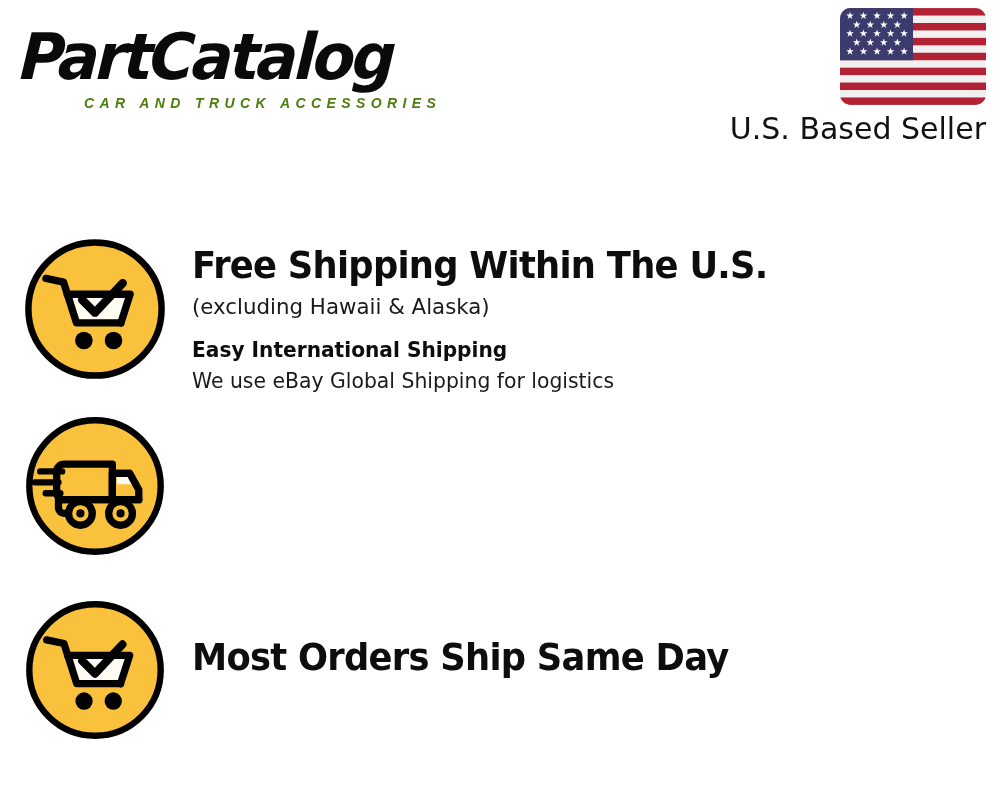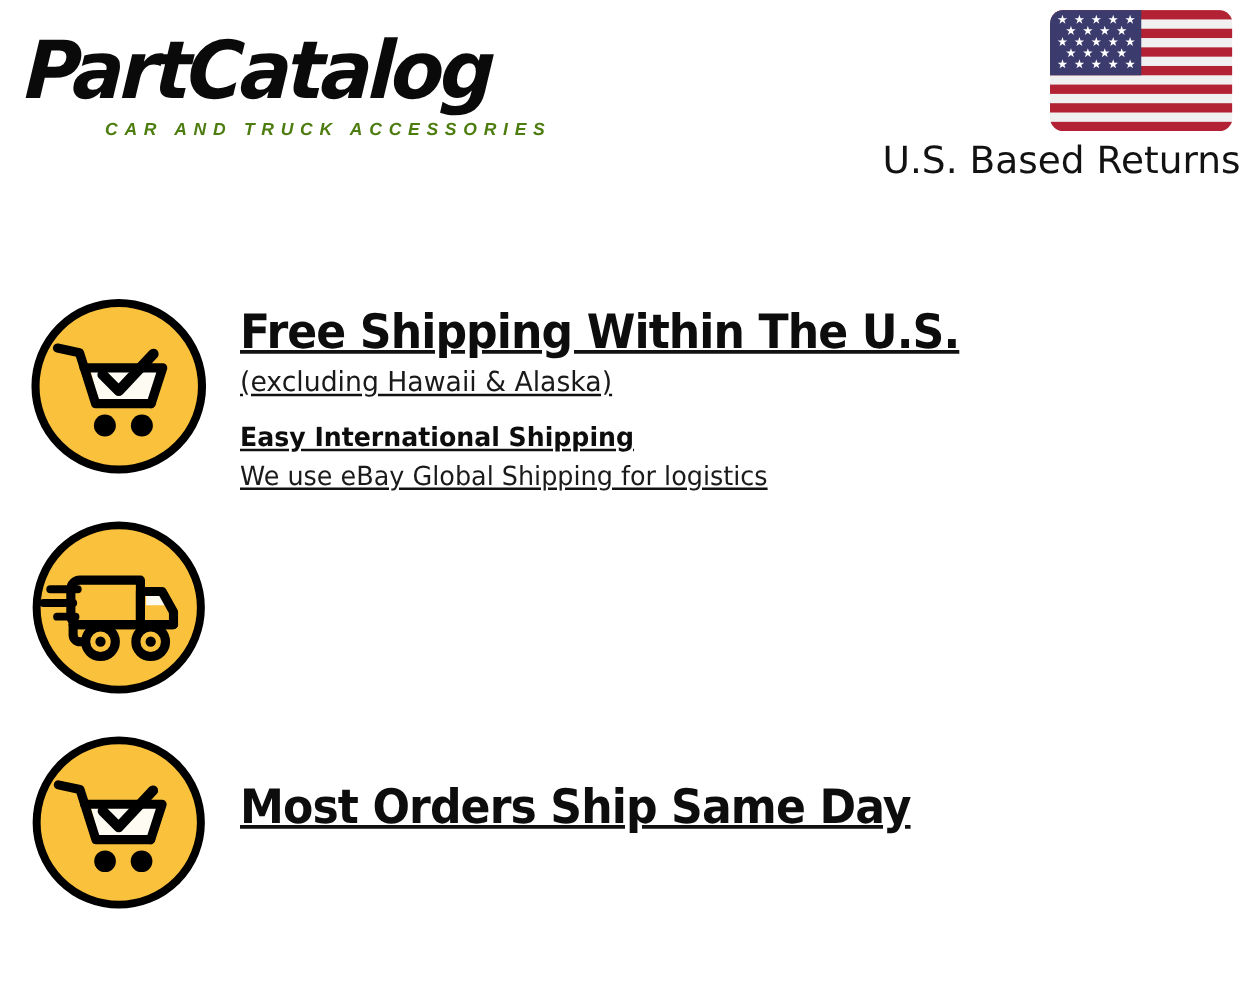--- a/index.html
+++ b/index.html
@@ -240,7 +240,7 @@
         </g>
       </g>
     </svg>
-    <span id="seller-label">U.S. Based Returns</span>
+    <span id="seller-label">U.S. Based Seller</span>
   </div>
 
 </div>

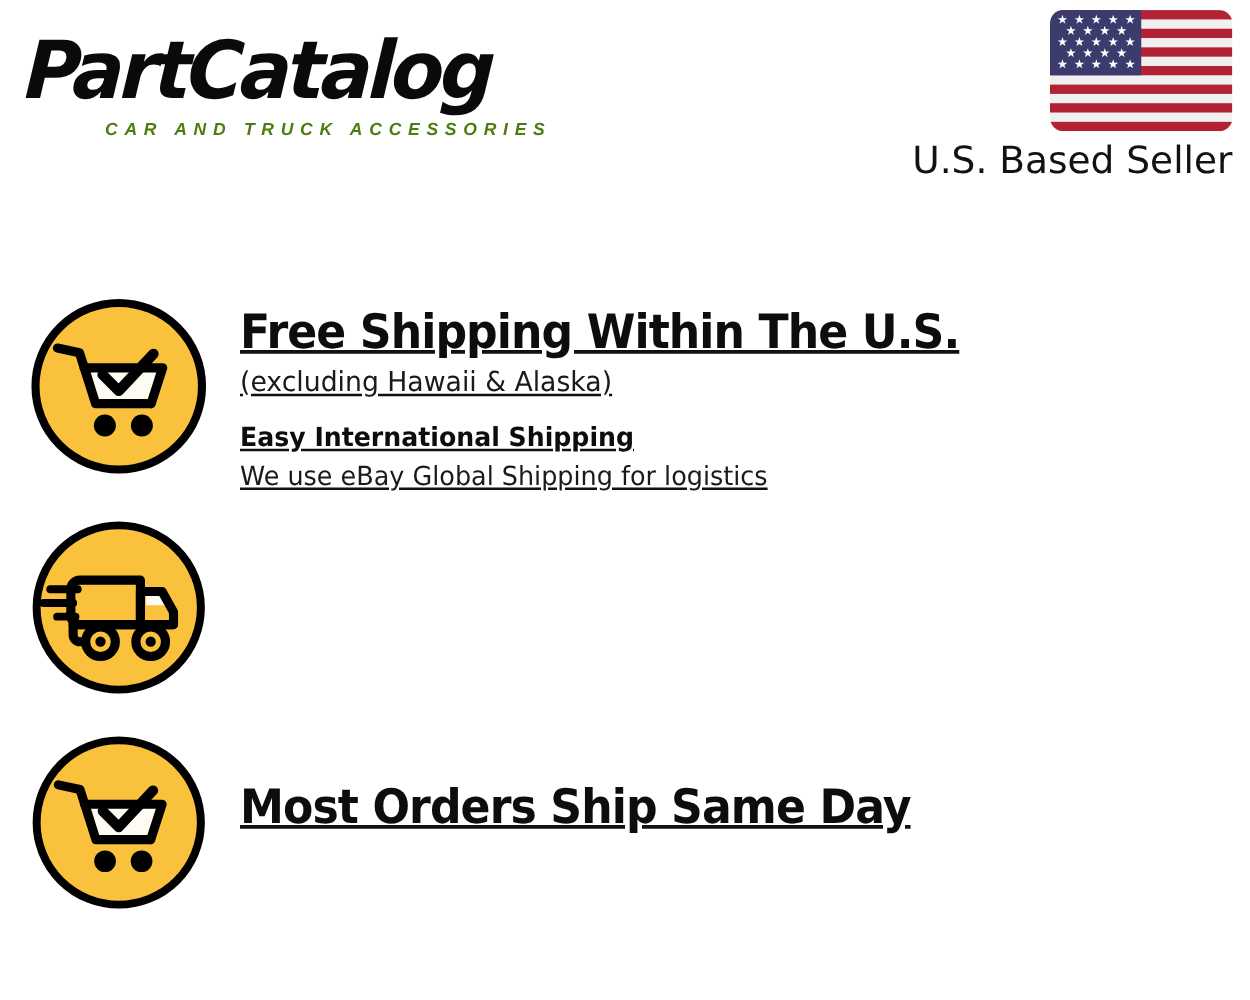--- a/index.html
+++ b/index.html
@@ -100,7 +100,6 @@
     width: 1000px;
     display: flex;
     align-items: flex-start;
-    text-decoration: underline;
   }
   #feature-row-0 { top: 0px;   height: 170px; }
   #feature-row-1 { top: 178px; height: 152px; }

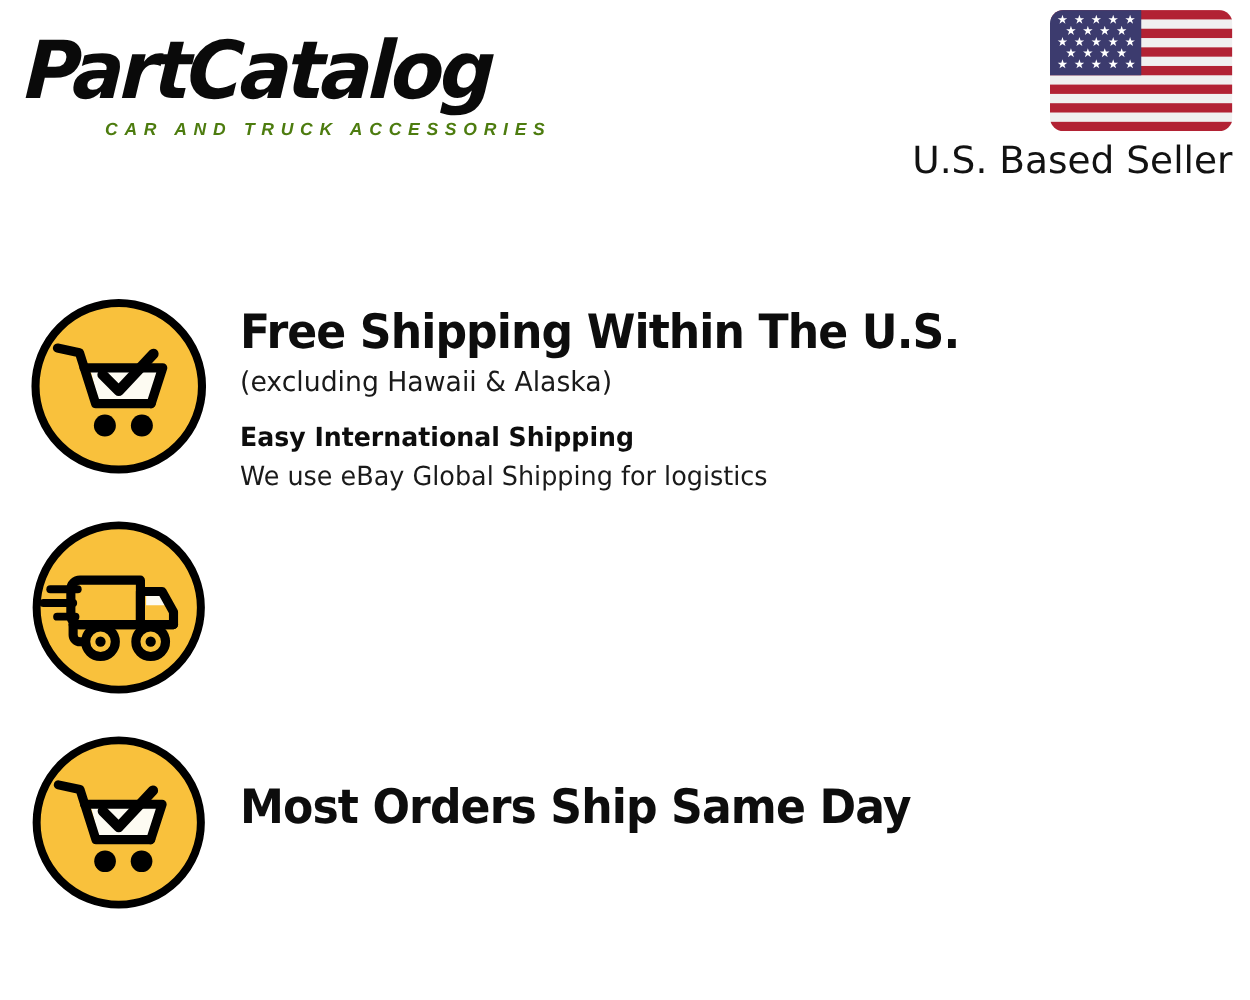--- a/index.html
+++ b/index.html
@@ -103,7 +103,7 @@
   }
   #feature-row-0 { top: 0px;   height: 170px; }
   #feature-row-1 { top: 178px; height: 152px; }
-  #feature-row-2 { top: 350px; height: 155px; }
+  #feature-row-2 { top: 362px; height: 155px; }
 
   .feature-icon-wrap {
     flex: 0 0 auto;

